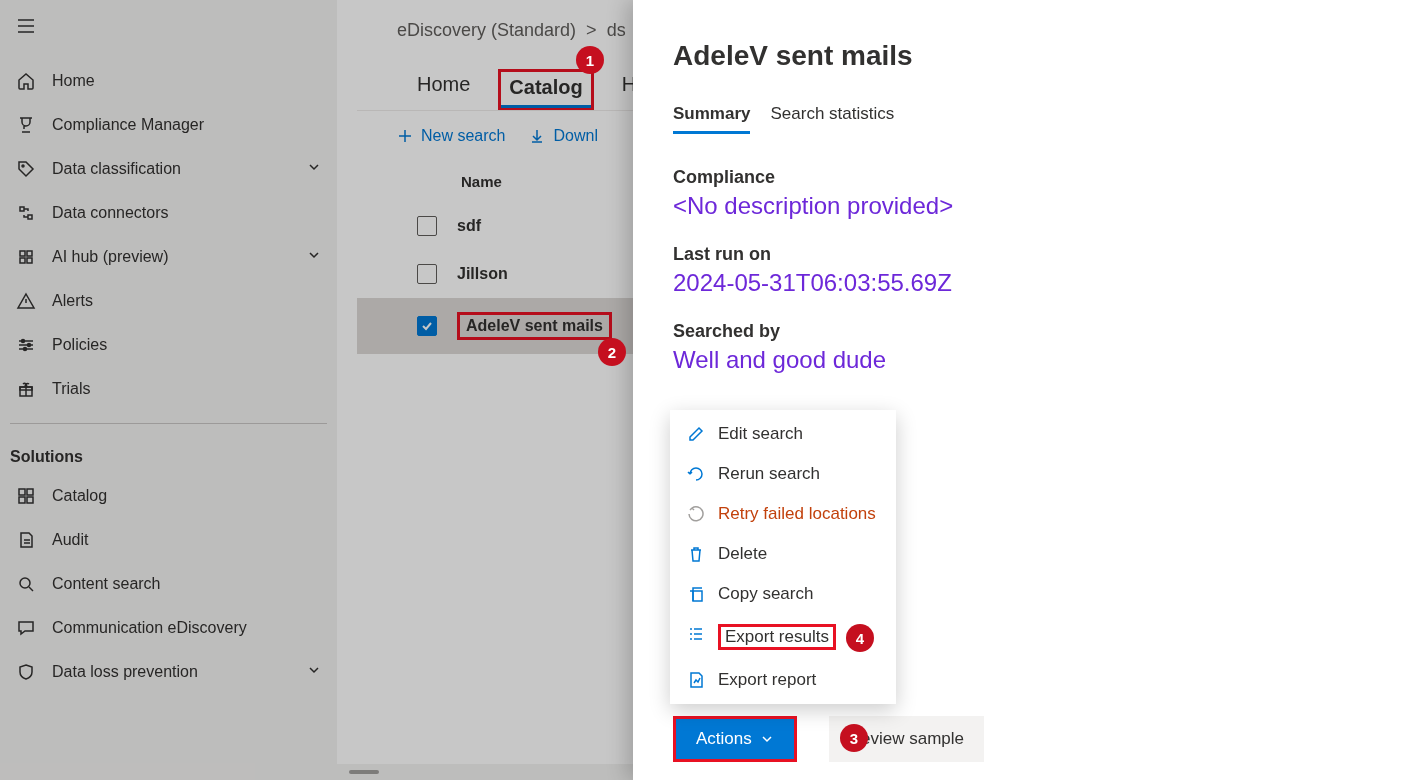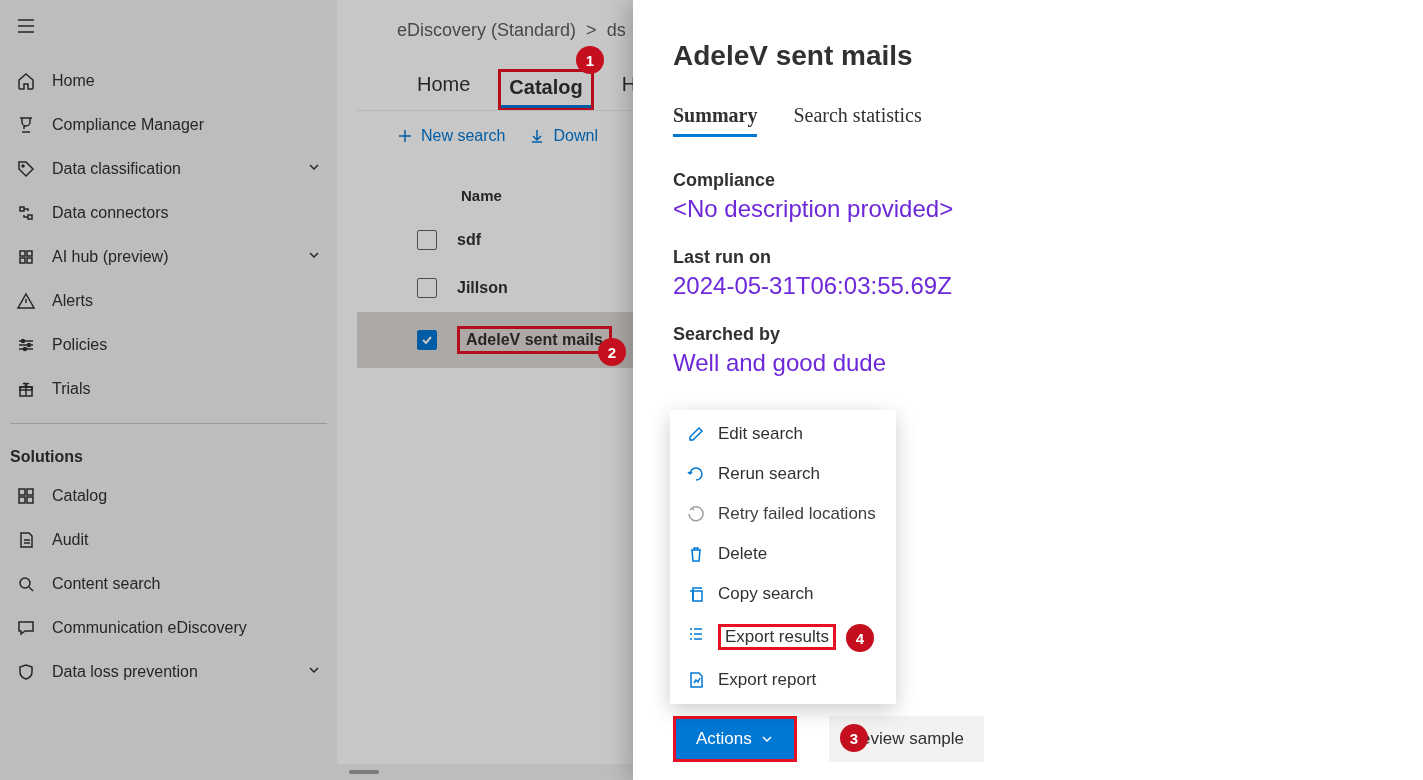--- a/index.html
+++ b/index.html
@@ -33,7 +33,7 @@
 .row-name.highlight { border: 3px solid #e81123; padding: 2px 6px; }
 .panel { position: absolute; right: 0; top: 0; width: 790px; height: 780px; background: #fff; z-index: 10; box-shadow: -6px 0 20px rgba(0,0,0,0.2); padding: 40px 40px 20px; }
 .panel-title { font-size: 28px; font-weight: 600; margin-bottom: 32px; padding-left: 0; }
-.panel-tabs { display: flex; gap: 36px; font-size: 20px; border-bottom: 1px solid transparent; margin-bottom: 32px; font-family: Liberation Serif, serif; }
+.panel-tabs { display: flex; gap: 20px; font-size: 17px; border-bottom: 1px solid transparent; margin-bottom: 32px; }
 .panel-tab { padding-bottom: 10px; cursor: pointer; position: relative; }
 .panel-tab.active { font-weight: 600; }
 .panel-tab.active::after { content: ''; position: absolute; bottom: 0; left: 0; right: 0; height: 3px; background: #0078d4; }

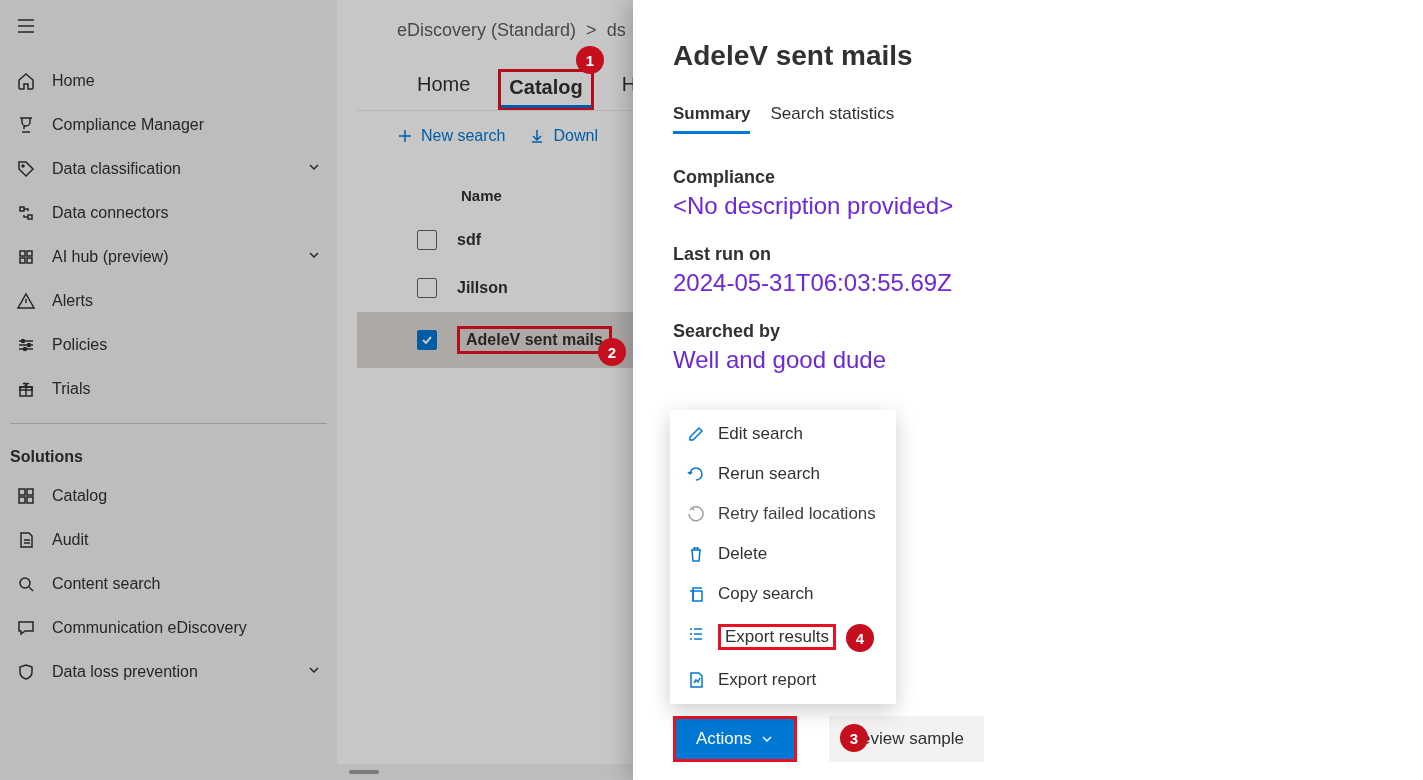--- a/index.html
+++ b/index.html
@@ -24,7 +24,7 @@
 .toolbar-btn { display: flex; align-items: center; gap: 8px; cursor: pointer; }
 .table { margin: 0 20px; }
 .th-row { display: flex; padding: 12px 40px 12px 60px; font-weight: 600; font-size: 15px; }
-.th-name { margin-left: 44px; margin-top: 14px; }
+.th-name { margin-left: 44px; }
 .row { display: flex; align-items: center; padding: 14px 40px 14px 60px; font-size: 16px; }
 .row.selected { background: #ddd9d6; }
 .checkbox { width: 20px; height: 20px; border: 1px solid #605e5c; border-radius: 2px; margin-right: 20px; display: flex; align-items: center; justify-content: center; }

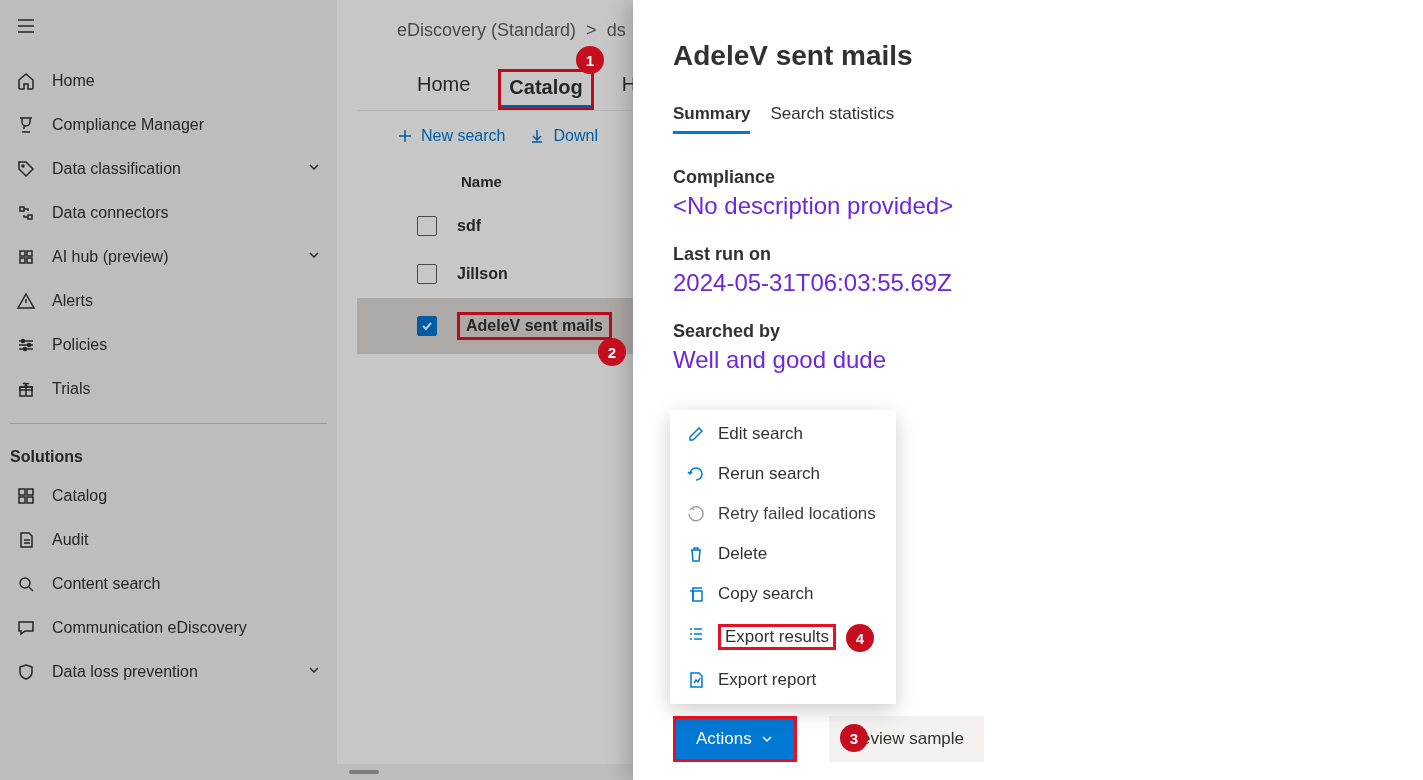--- a/index.html
+++ b/index.html
@@ -42,7 +42,7 @@
 .field-value { font-size: 24px; color: #6d28d9; }
 .menu { position: absolute; left: 670px; top: 410px; width: 226px; background: #fff; box-shadow: 0 6px 20px rgba(0,0,0,0.2); z-index: 20; padding: 4px 0; }
 .menu-item { display: flex; gap: 12px; padding: 10px 16px; font-size: 17px; cursor: pointer; }
-.menu-item.disabled { color: #404040; }
+.menu-item.disabled { color: #c2410c; }
 .menu-item .micon { width: 20px; height: 20px; display: flex; align-items: center; justify-content: center; color: #0078d4; }
 .menu-item.disabled .micon { color: #a19f9d; }
 .menu-item.highlight .lbl { border: 3px solid #e81123; padding: 0 4px; }

